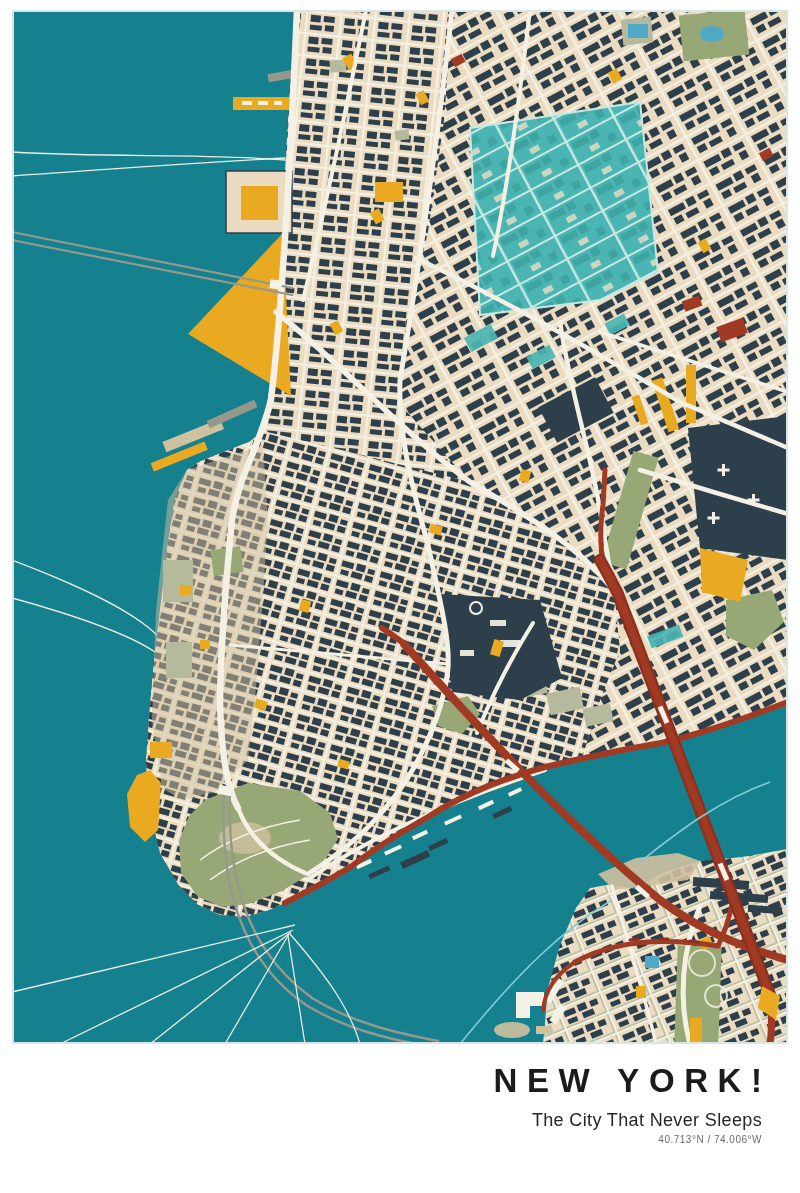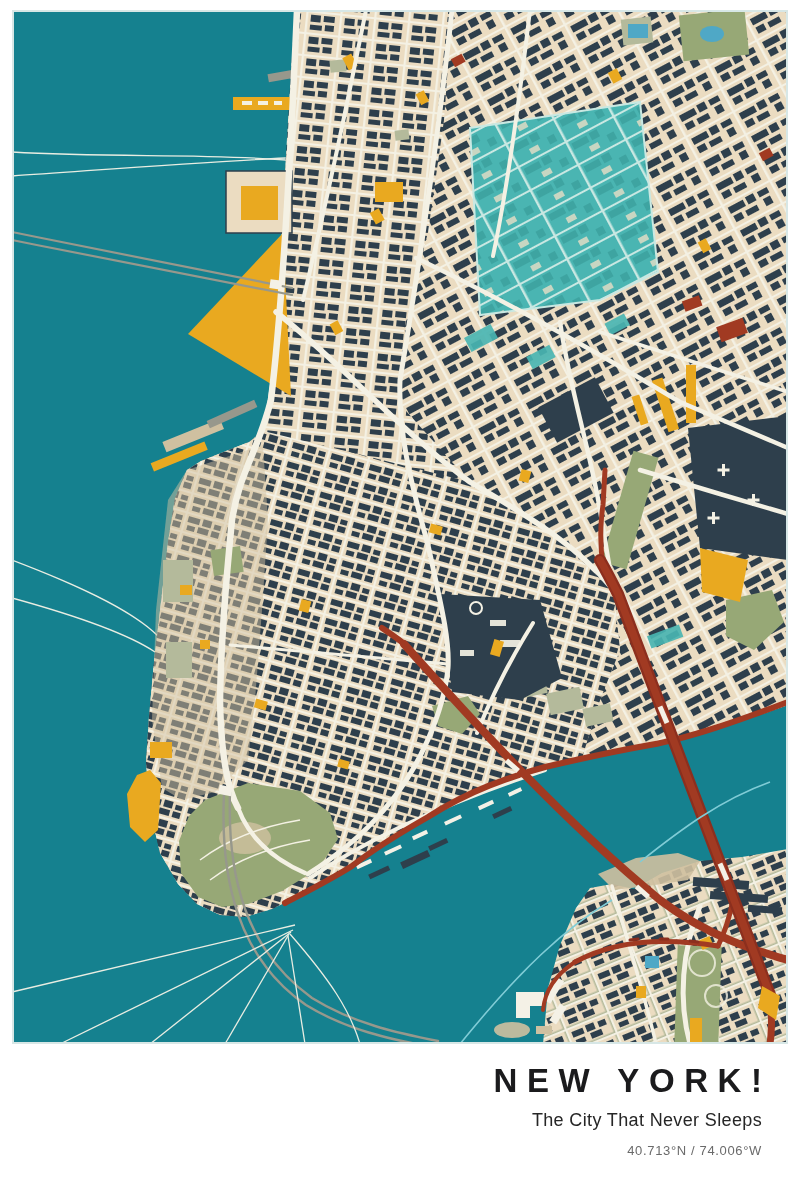--- a/index.html
+++ b/index.html
@@ -10,7 +10,7 @@
   .footer{position:absolute;left:0;top:1062px;width:762px;text-align:right;}
   .title{font-size:33px;font-weight:700;color:var(--ink);letter-spacing:0.29em;margin:0 -0.29em 2px 0;line-height:1.15;}
   .subtitle{font-size:18px;font-weight:400;color:var(--inkSoft);letter-spacing:0.02em;margin-top:11px;line-height:1.1;}
-  .coords{font-size:13px;font-weight:400;color:var(--inkFaint);letter-spacing:0.05em;margin-top:13px;line-height:1.1;}
+  .coords{font-size:10px;font-weight:400;color:var(--inkFaint);letter-spacing:0.05em;margin-top:3px;line-height:1.1;}
 
   
   .water{fill:var(--water);}

